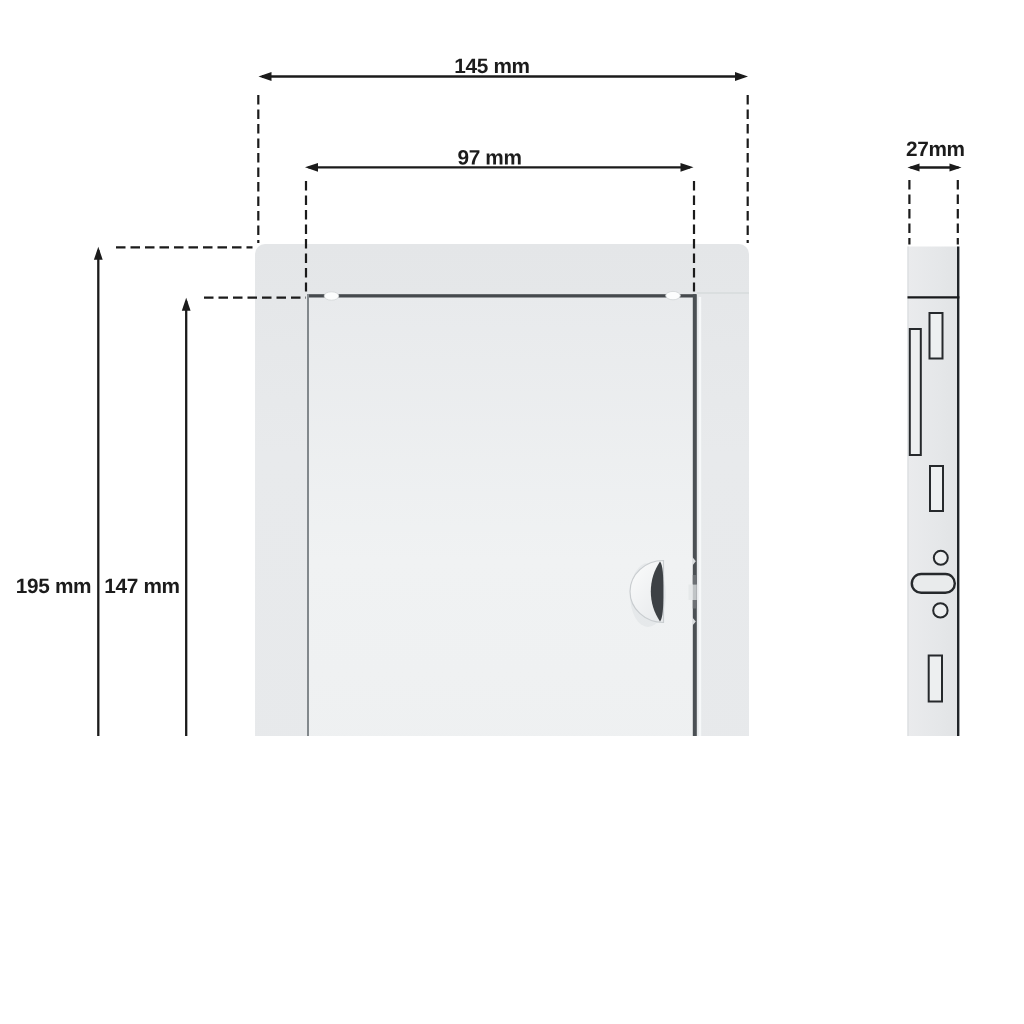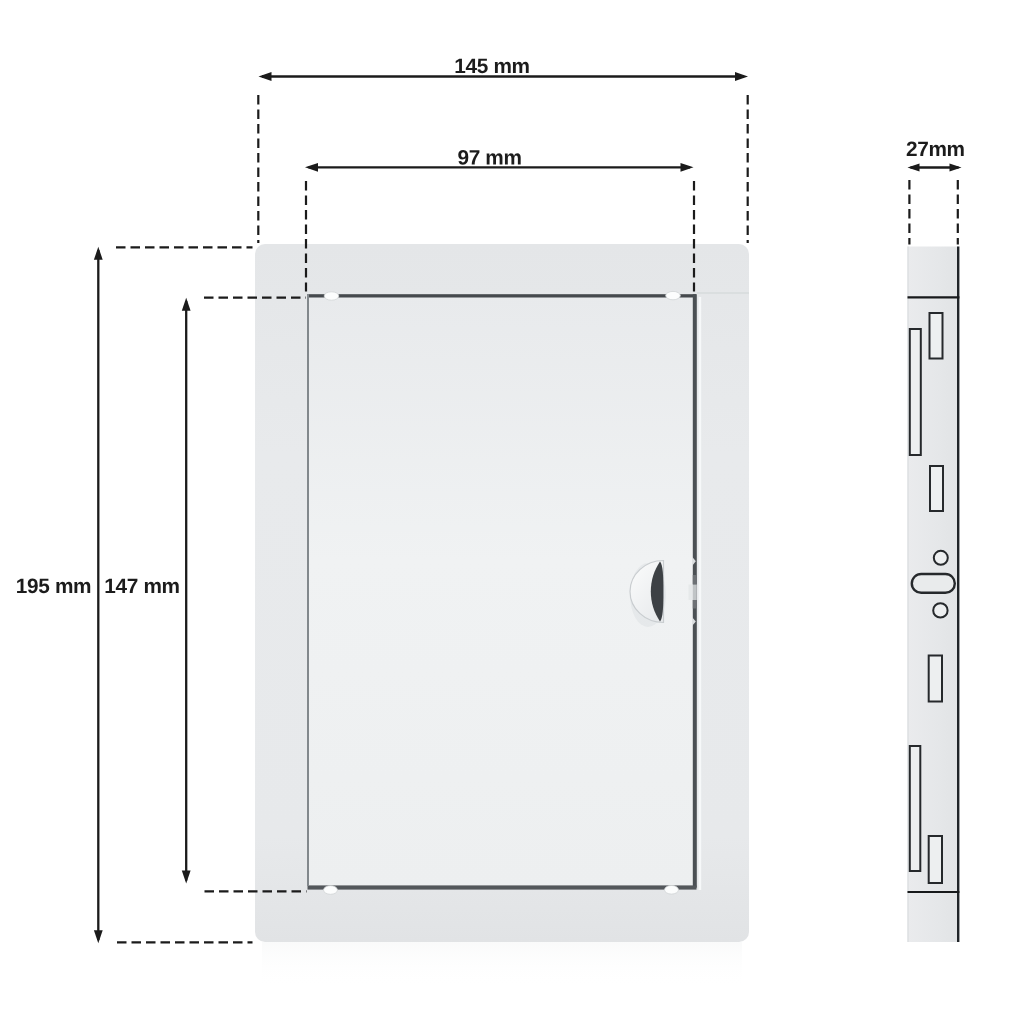--- a/index.html
+++ b/index.html
@@ -3,7 +3,7 @@
 <meta charset="utf-8">
 <style>
   html,body{margin:0;padding:0;background:#ffffff;}
-  .canvas{position:relative;width:1024px;height:1024px;background:#737373;overflow:hidden;}
+  .canvas{position:relative;width:1024px;height:736px;background:#737373;overflow:hidden;}
   text{font-family:"Liberation Sans", sans-serif;font-weight:700;fill:#1c1c1c;filter:grayscale(1);}
 </style>
 </head>

